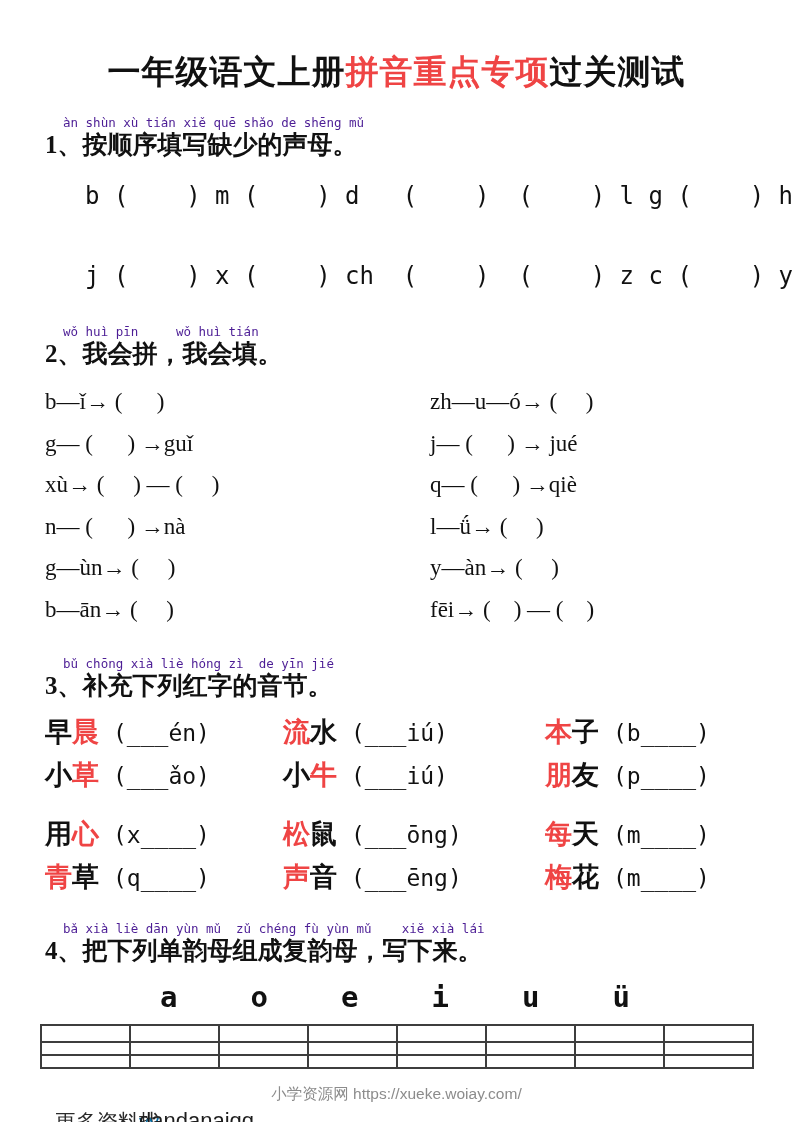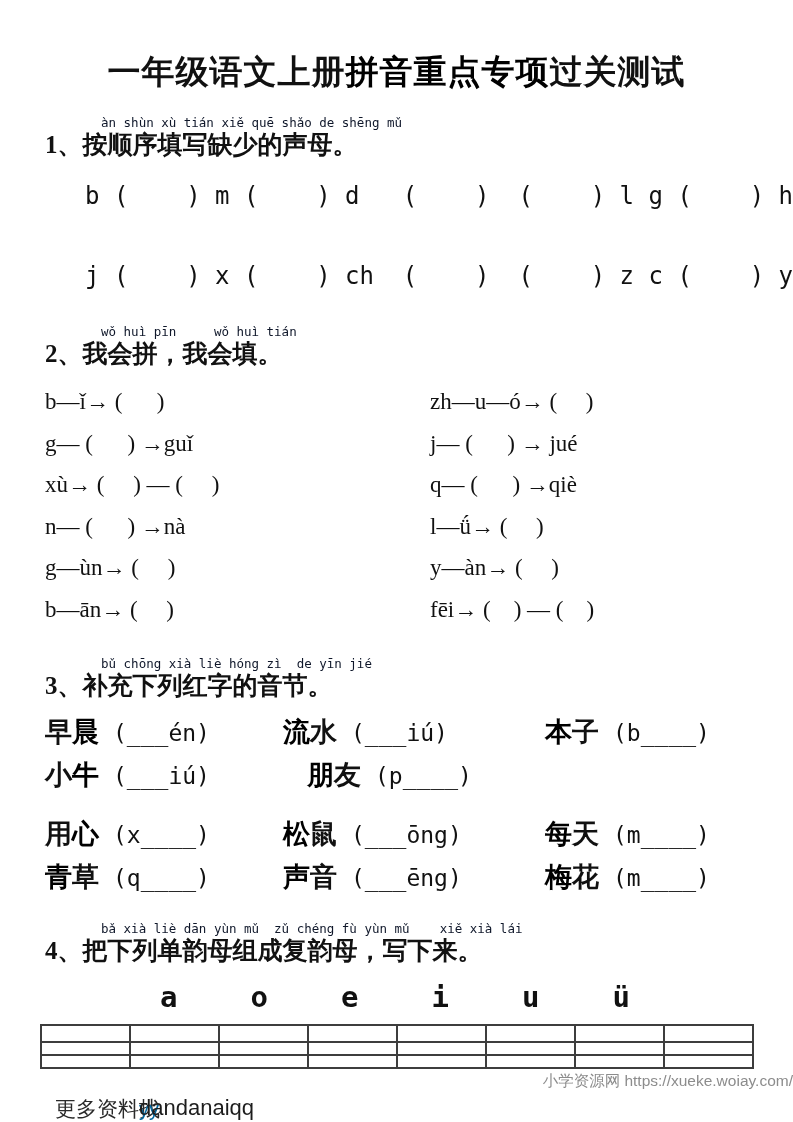--- a/index.html
+++ b/index.html
@@ -5,7 +5,7 @@
   * { margin:0; padding:0; box-sizing:border-box; }
   html,body { width:793px; height:1122px; background:#ffffff; overflow:hidden;
     font-family:"Liberation Sans", sans-serif; color:#111; }
-  .red { color:#000000; }
+  .red { color:#ef4444; }
   .page { width:793px; height:1122px; position:relative; }
 
   .title { text-align:center; padding-top:50px; font-size:33px; font-weight:900;

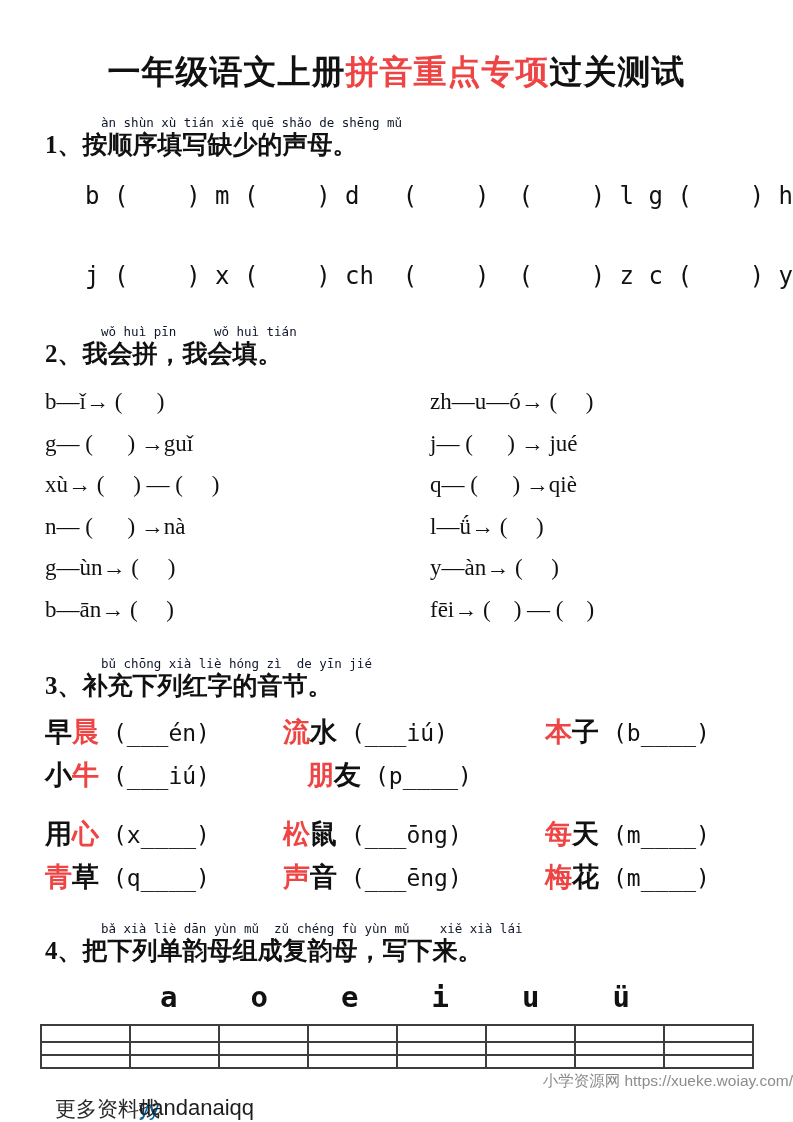--- a/index.html
+++ b/index.html
@@ -12,7 +12,7 @@
     font-family:"Liberation Serif", serif; letter-spacing:1px; }
 
   .pinyin { font-family:"DejaVu Sans Mono", monospace; font-size:12.5px;
-    white-space:pre; margin-left:101px; color:#0f172a; }
+    white-space:pre; margin-left:63px; color:#4c1d95; }
   .heading-line { font-size:25px; font-weight:bold; margin-left:45px;
     line-height:1.2; font-family:"Liberation Serif", serif; }
 

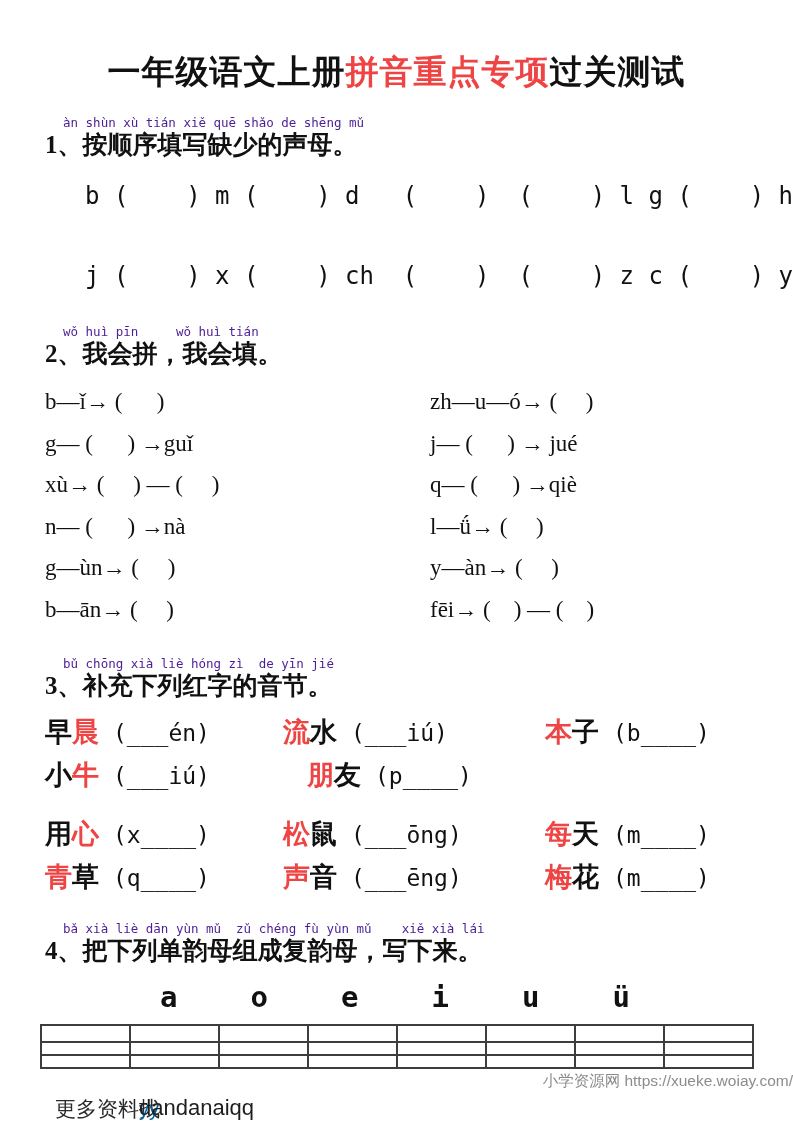--- a/index.html
+++ b/index.html
@@ -104,6 +104,10 @@
           </div>
       </div>
       <div class="s3-row">
+        <div class="s3-cell c1">
+            <span class="s3-cn"><span>小</span><span class="red">草</span><span></span></span>
+            <span class="s3-ans">(___ǎo)</span>
+          </div>
         <div class="s3-cell c2">
             <span class="s3-cn"><span>小</span><span class="red">牛</span><span></span></span>
             <span class="s3-ans">(___iú)</span>

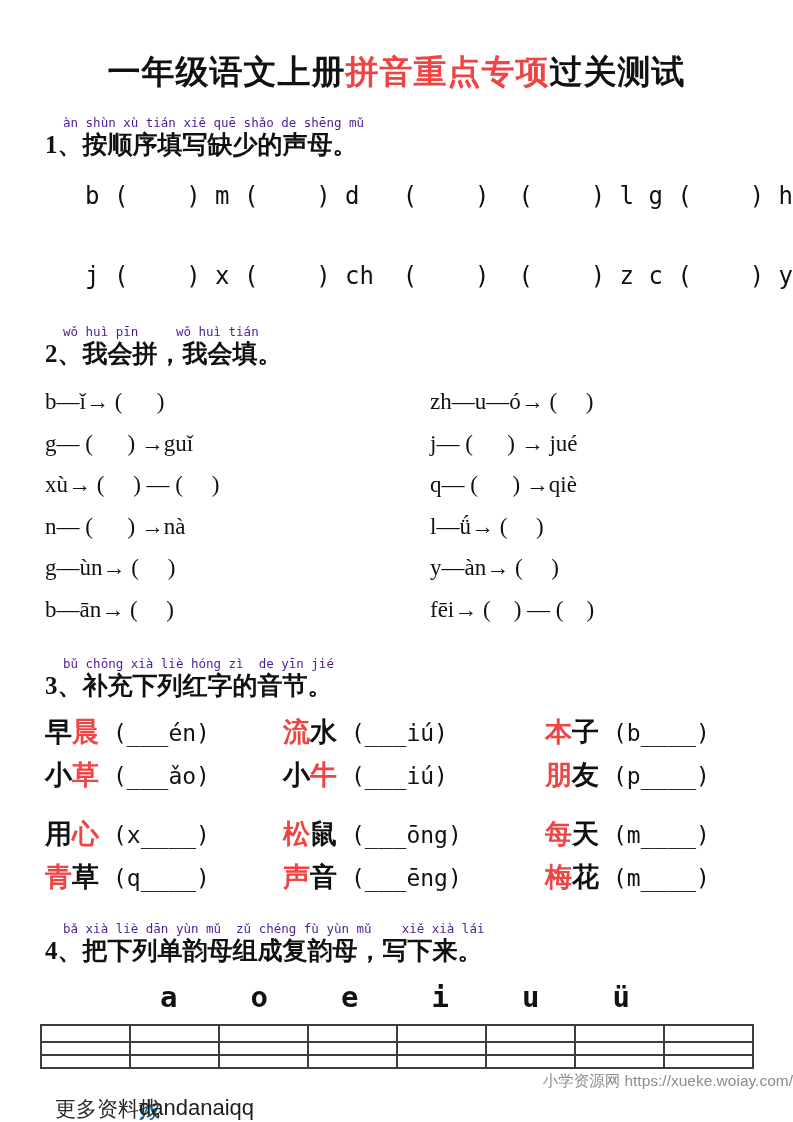--- a/index.html
+++ b/index.html
@@ -47,7 +47,7 @@
   .blank-table tr.r1 td { height:17px; }
   .blank-table tr.r2 td, .blank-table tr.r3 td { height:13px; }
 
-  .site-line { text-align:right; color:#8c8c8c; font-size:15.5px; margin-top:2px; }
+  .site-line { text-align:center; color:#8c8c8c; font-size:15.5px; margin-top:15px; }
   .footer-left { position:relative; margin:3px 0 0 55px; height:32px; font-size:21px; color:#2a2a2a; }
   .footer-left .wm { position:absolute; left:84px; top:0; font-size:22px; color:#1d1d1d; }
   .footer-left .wm2 { position:absolute; left:84px; top:3px; font-size:20px; color:#0369a1; }

